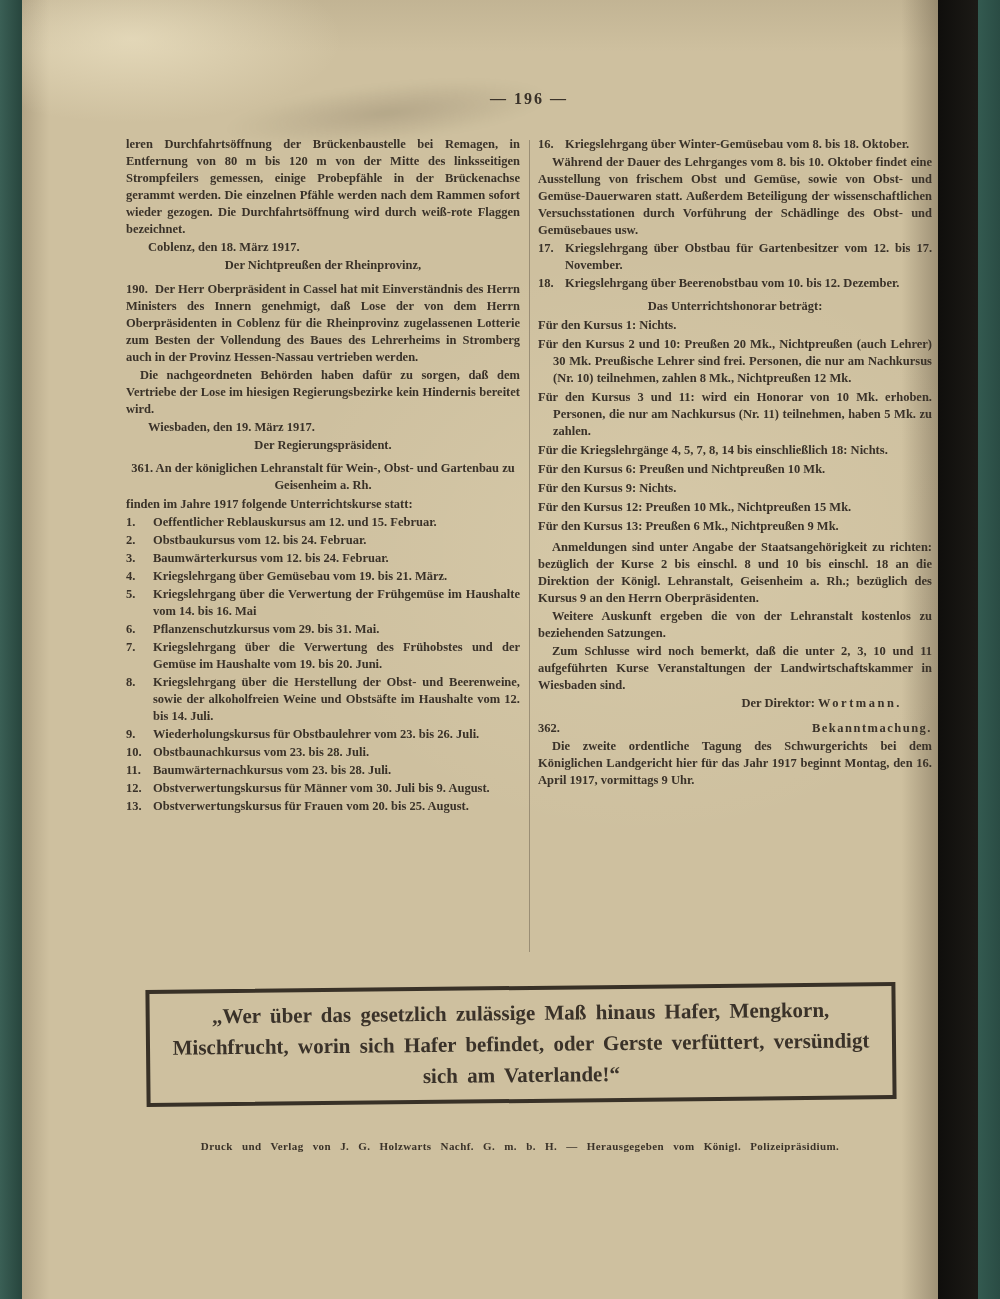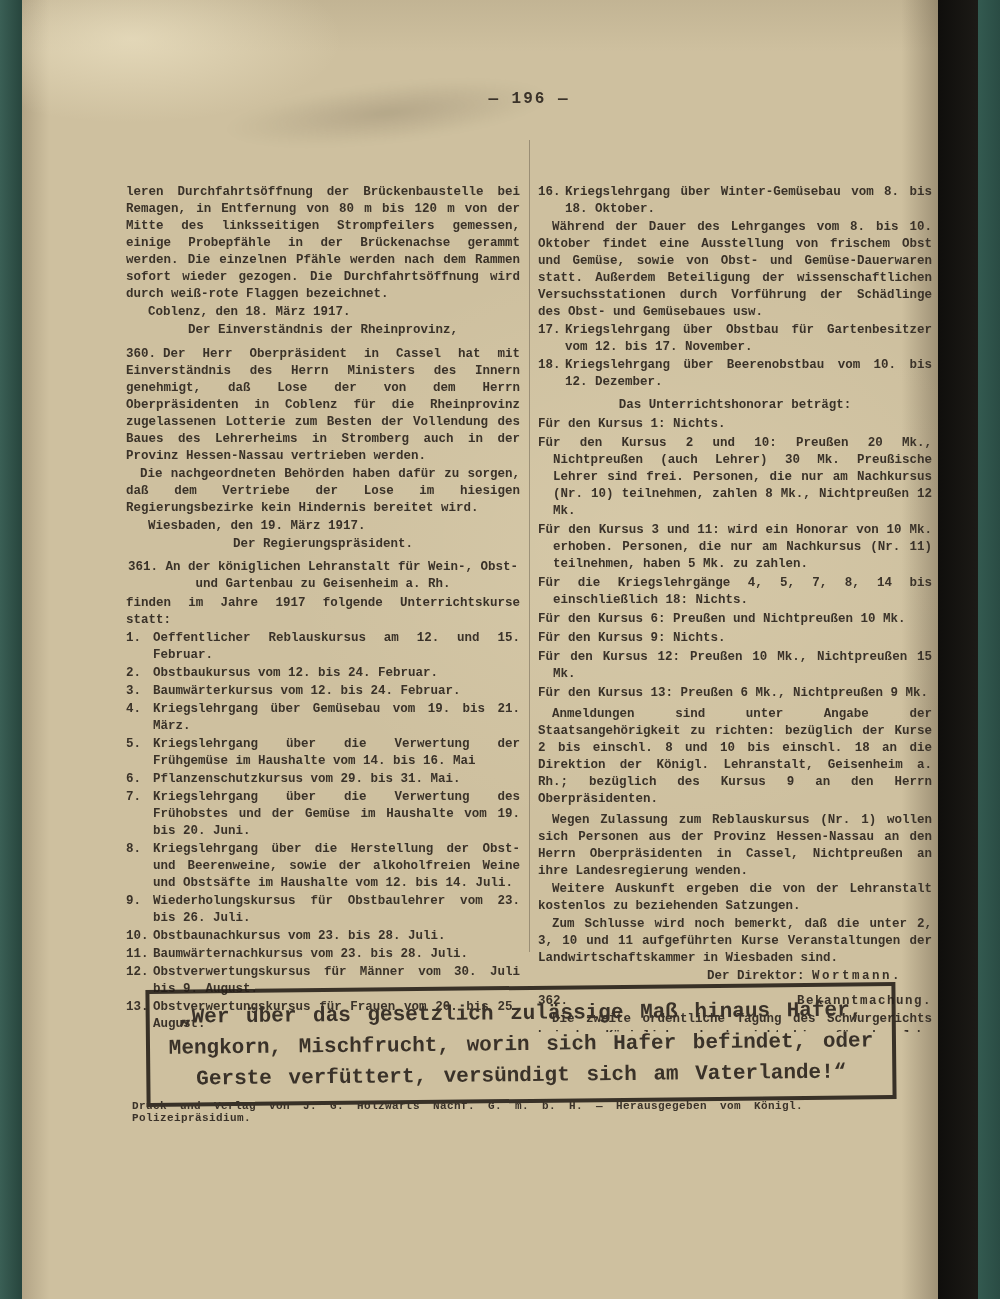--- a/index.html
+++ b/index.html
@@ -3,7 +3,7 @@
 <meta charset="utf-8">
 <style>
   html,body{margin:0;padding:0;width:1000px;height:1299px;overflow:hidden;background:#23423b;}
-  .scan{position:relative;width:1000px;height:1299px;font-family:Liberation Mono, monospace;}
+  .scan{position:relative;width:1000px;height:1299px;font-family:Liberation Serif, serif;}
   .edge-left{position:absolute;left:0;top:0;width:22px;height:100%;
     background:linear-gradient(to right,#3a5f55,#27453d);}
   .edge-black{position:absolute;left:938px;top:0;width:40px;height:100%;

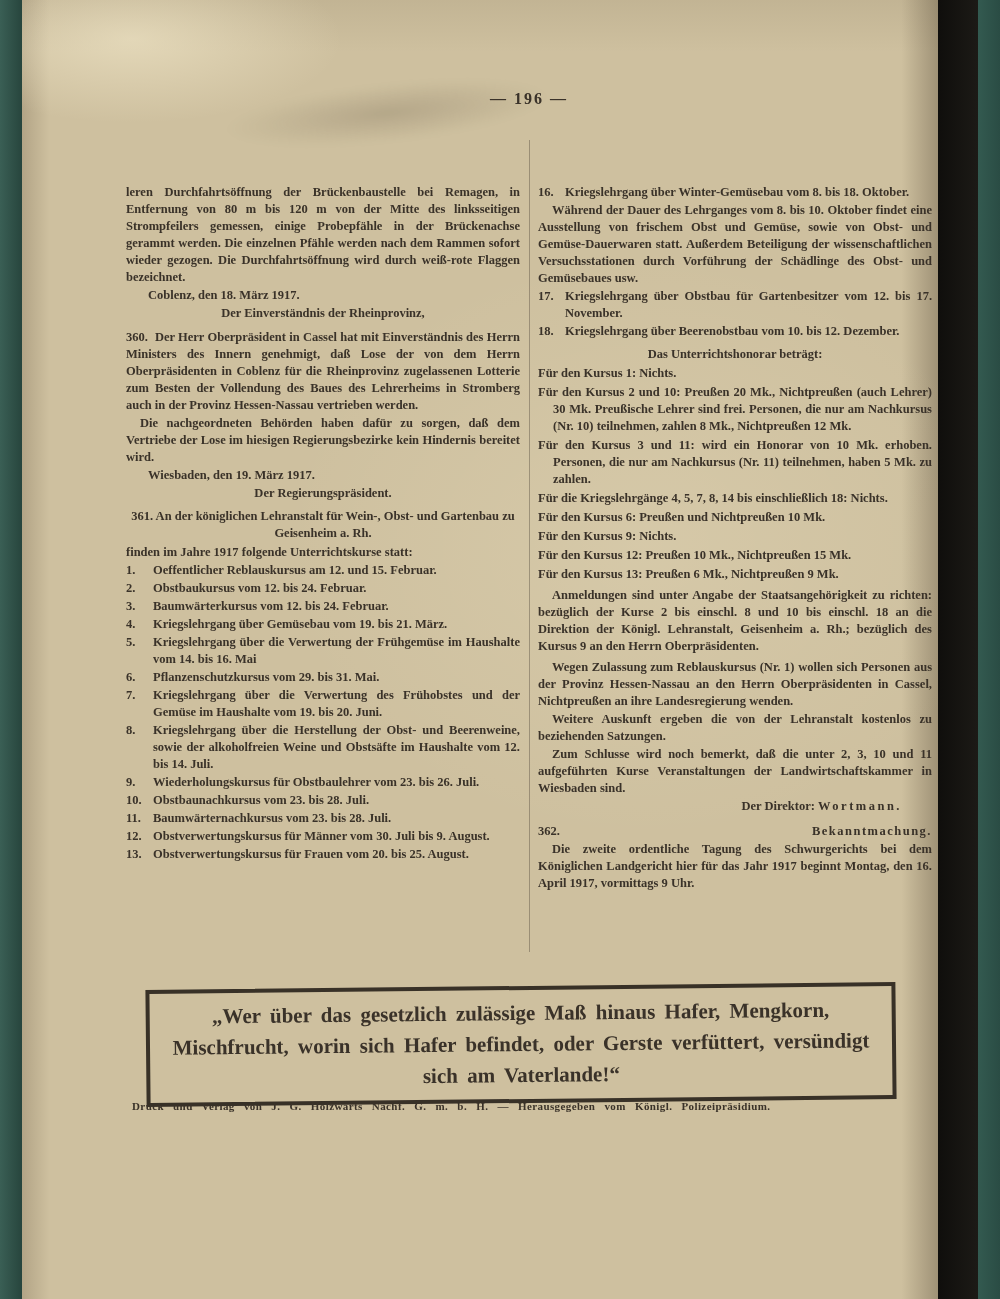--- a/index.html
+++ b/index.html
@@ -25,7 +25,7 @@
     font-size:16px;font-weight:bold;letter-spacing:2px;}
   .divider{position:absolute;top:140px;left:507px;width:1px;height:812px;background:rgba(58,50,41,0.35);}
   .columns{position:absolute;top:136px;left:104px;right:6px;height:848px;display:flex;gap:18px;
-    overflow:hidden;font-size:12.5px;line-height:17px;font-weight:bold;text-align:justify;margin-top:48px;}
+    overflow:hidden;font-size:12.5px;line-height:17px;font-weight:bold;text-align:justify;}
   .col{flex:1;min-width:0;}
   .columns p{margin:0 0 1px 0;}
   .ind{text-indent:14px;}

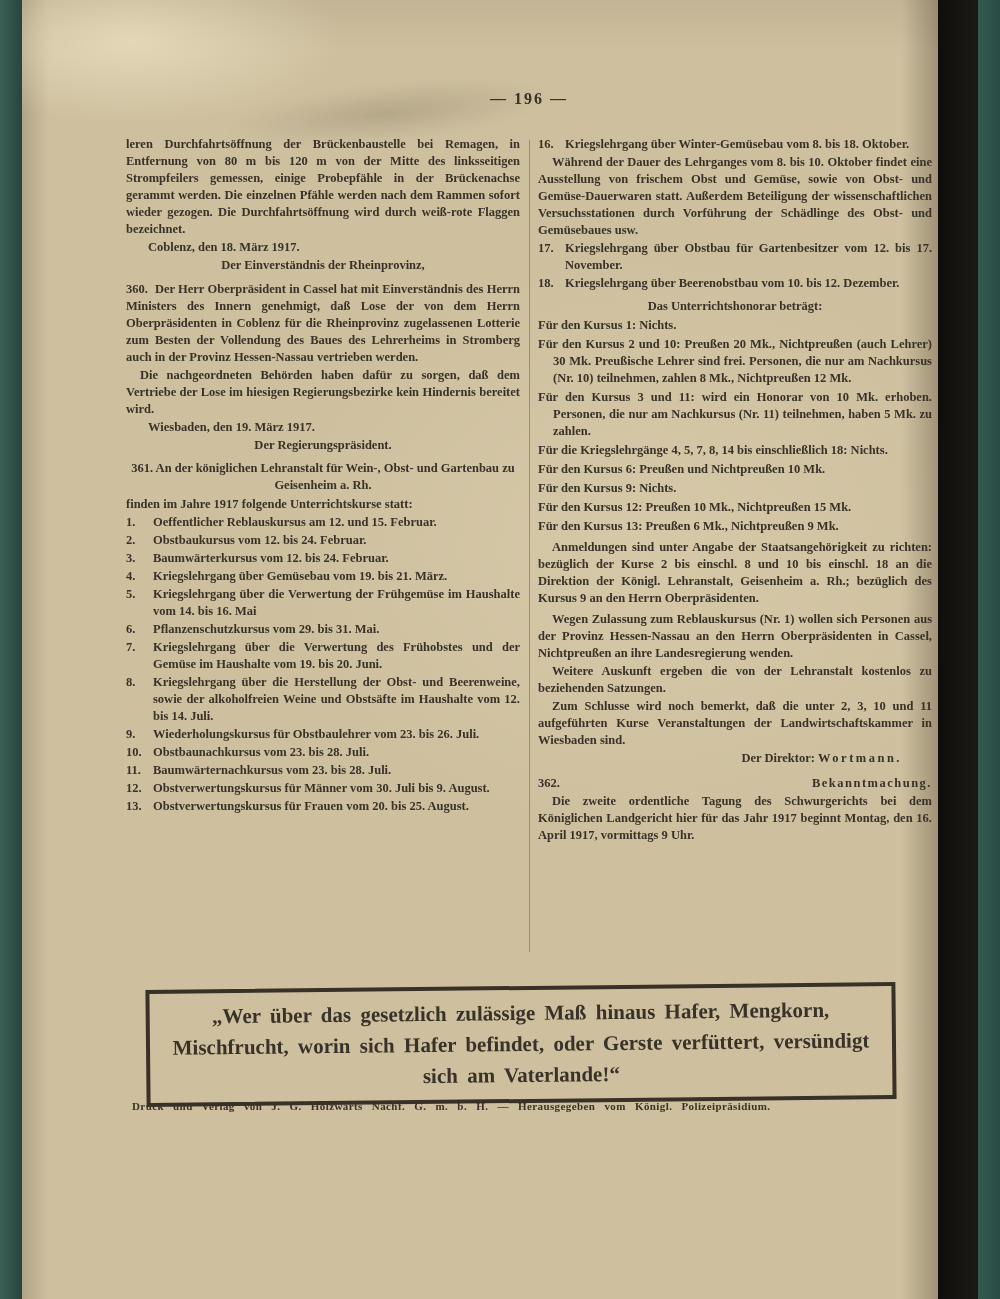--- a/index.html
+++ b/index.html
@@ -65,7 +65,7 @@
       <div class="col">
         <p>leren Durchfahrtsöffnung der Brückenbaustelle bei Remagen, in Entfernung von 80 m bis 120 m von der Mitte des linksseitigen Strompfeilers gemessen, einige Probepfähle in der Brückenachse gerammt werden. Die einzelnen Pfähle werden nach dem Rammen sofort wieder gezogen. Die Durchfahrtsöffnung wird durch weiß-rote Flaggen bezeichnet.</p>
         <p class="dateline">Coblenz, den 18. März 1917.</p>
-        <p class="center">Der Einverständnis der Rheinprovinz,</p>
+        <p class="center">Der Nichtpreußen der Rheinprovinz,</p>
         <div class="gap"></div>
         <p><span class="bnum">360.</span><span>Der Herr Oberpräsident in Cassel hat mit Einverständnis des Herrn Ministers des Innern genehmigt, daß Lose der von dem Herrn Oberpräsidenten in Coblenz für die Rheinprovinz zugelassenen Lotterie zum Besten der Vollendung des Baues des Lehrerheims in Stromberg auch in der Provinz Hessen-Nassau vertrieben werden.</span></p>
         <p class="ind">Die nachgeordneten Behörden haben dafür zu sorgen, daß dem Vertriebe der Lose im hiesigen Regierungsbezirke kein Hindernis bereitet wird.</p>

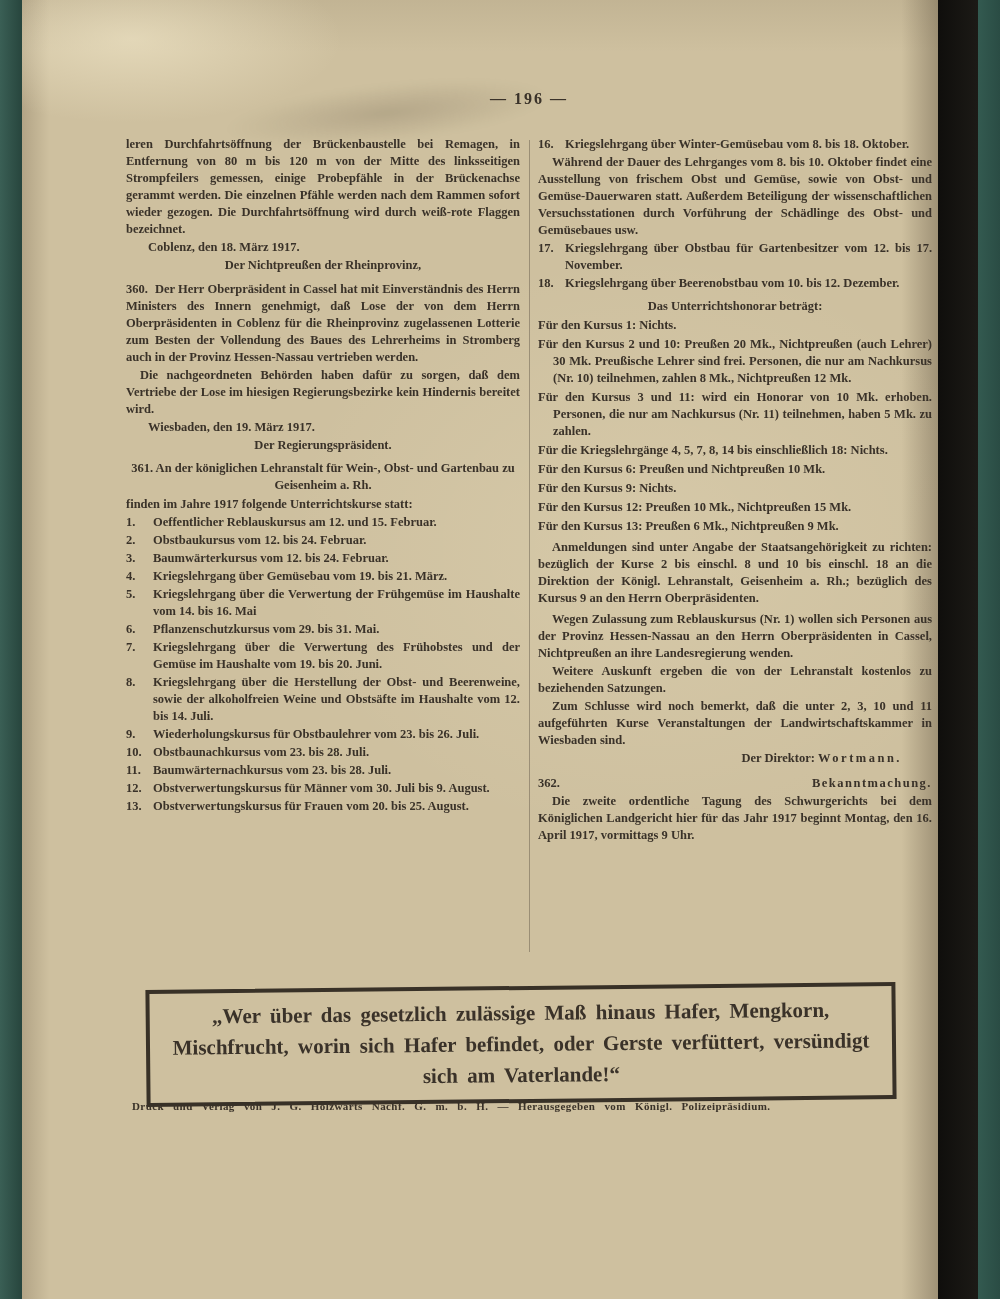--- a/index.html
+++ b/index.html
@@ -67,7 +67,7 @@
         <p class="dateline">Coblenz, den 18. März 1917.</p>
         <p class="center">Der Nichtpreußen der Rheinprovinz,</p>
         <div class="gap"></div>
-        <p><span class="bnum">360.</span><span>Der Herr Oberpräsident in Cassel hat mit Einverständnis des Herrn Ministers des Innern genehmigt, daß Lose der von dem Herrn Oberpräsidenten in Coblenz für die Rheinprovinz zugelassenen Lotterie zum Besten der Vollendung des Baues des Lehrerheims in Stromberg auch in der Provinz Hessen-Nassau vertrieben werden.</span></p>
+        <p><span class="bnum">190.</span><span>Der Herr Oberpräsident in Cassel hat mit Einverständnis des Herrn Ministers des Innern genehmigt, daß Lose der von dem Herrn Oberpräsidenten in Coblenz für die Rheinprovinz zugelassenen Lotterie zum Besten der Vollendung des Baues des Lehrerheims in Stromberg auch in der Provinz Hessen-Nassau vertrieben werden.</span></p>
         <p class="ind">Die nachgeordneten Behörden haben dafür zu sorgen, daß dem Vertriebe der Lose im hiesigen Regierungsbezirke kein Hindernis bereitet wird.</p>
         <p class="dateline">Wiesbaden, den 19. März 1917.</p>
         <p class="center">Der Regierungspräsident.</p>

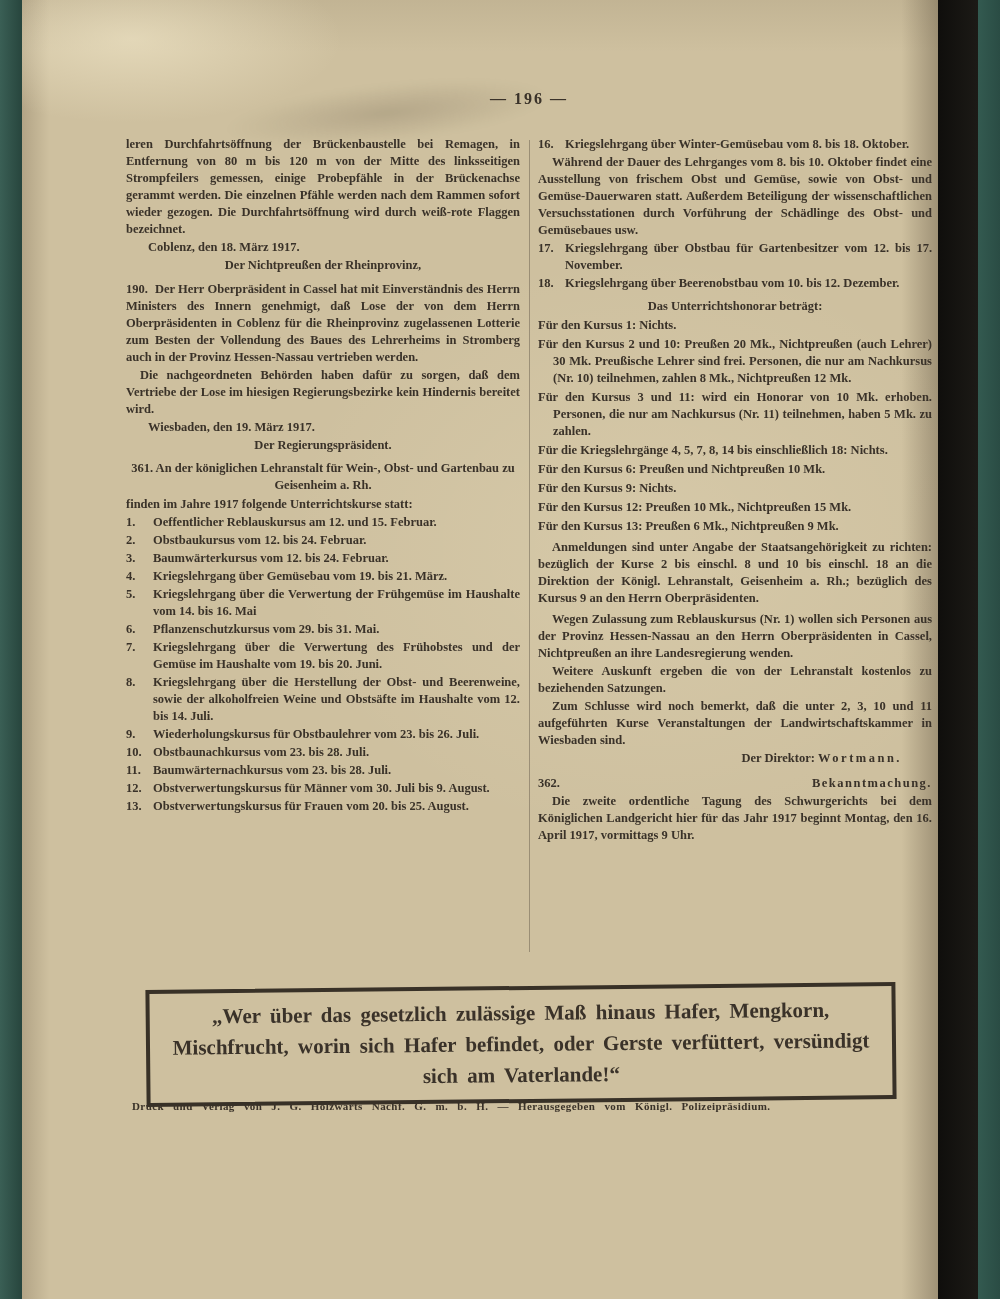--- a/index.html
+++ b/index.html
@@ -107,7 +107,6 @@
         <p class="hon">Für den Kursus 13: Preußen 6 Mk., Nichtpreußen 9 Mk.</p>
 
         <p class="ind" style="margin-top:4px;">Anmeldungen sind unter Angabe der Staatsangehörigkeit zu richten: bezüglich der Kurse 2 bis einschl. 8 und 10 bis einschl. 18 an die Direktion der Königl. Lehranstalt, Geisenheim a. Rh.; bezüglich des Kursus 9 an den Herrn Oberpräsidenten.</p>
-        <p class="ind" style="margin-top:4px;">Wegen Zulassung zum Reblauskursus (Nr. 1) wollen sich Personen aus der Provinz Hessen-Nassau an den Herrn Oberpräsidenten in Cassel, Nichtpreußen an ihre Landesregierung wenden.</p>
         <p class="ind">Weitere Auskunft ergeben die von der Lehranstalt kostenlos zu beziehenden Satzungen.</p>
         <p class="ind">Zum Schlusse wird noch bemerkt, daß die unter 2, 3, 10 und 11 aufgeführten Kurse Veranstaltungen der Landwirtschaftskammer in Wiesbaden sind.</p>
         <p class="rightal" style="padding-right:30px;"><span>Der Direktor:</span>&nbsp;<span class="spaced">Wortmann.</span></p>

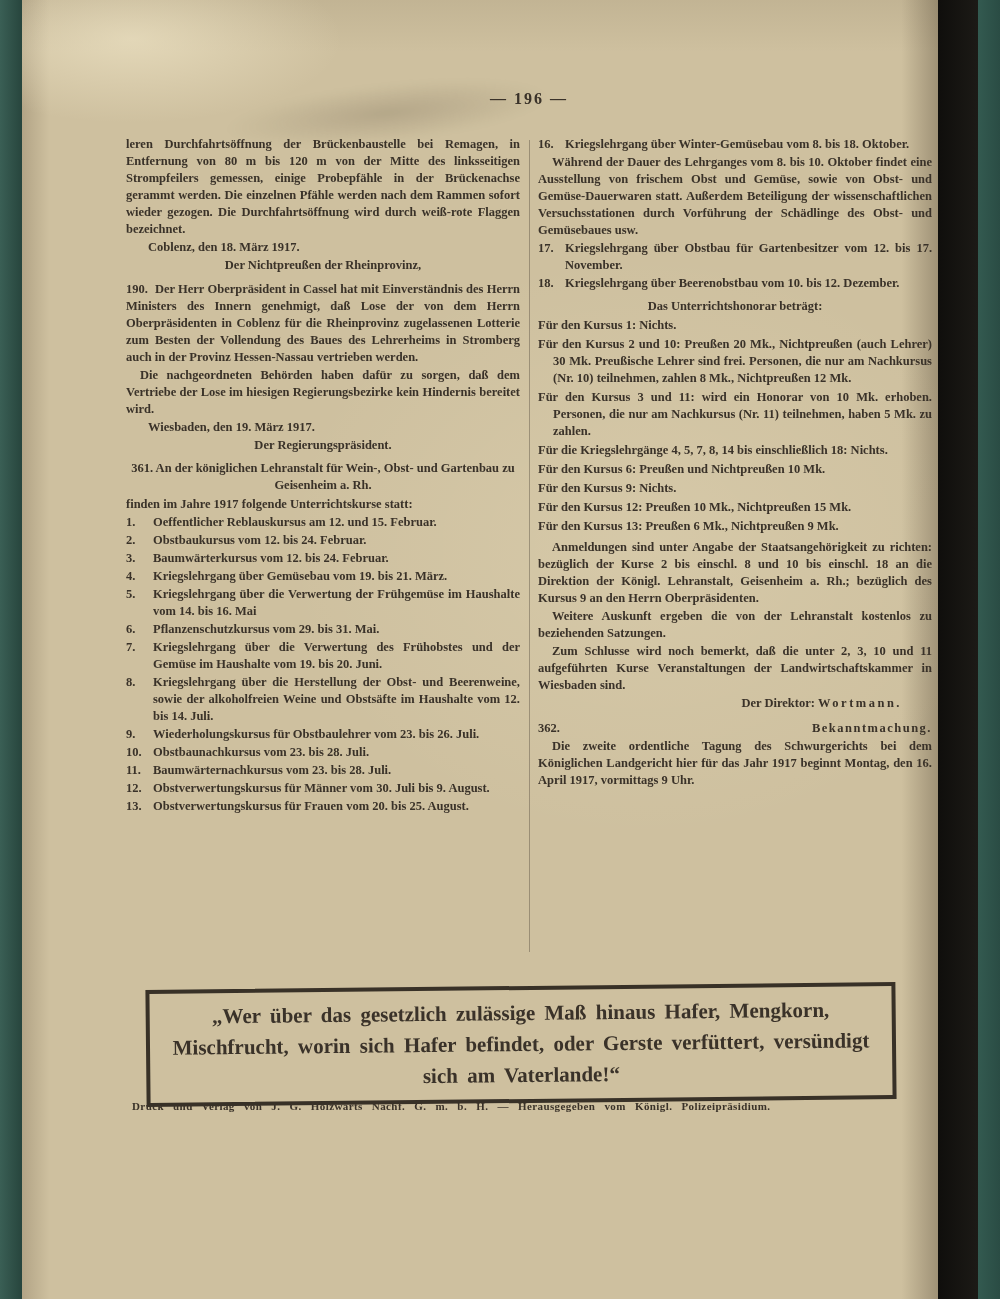--- a/index.html
+++ b/index.html
@@ -46,7 +46,7 @@
   .notice{position:absolute;left:124px;top:986px;width:750px;box-sizing:border-box;
     border:4px solid rgba(35,29,23,0.88);transform:rotate(-0.6deg);padding:8px 18px;text-align:center;}
   .notice p{margin:0;font-size:21px;line-height:31px;font-weight:bold;word-spacing:4px;}
-  .imprint{position:absolute;left:110px;right:30px;top:1100px;
+  .imprint{position:absolute;left:110px;right:30px;top:1140px;text-align:center;
     font-size:11px;font-weight:bold;letter-spacing:0.4px;word-spacing:6px;}
 </style>
 </head>

